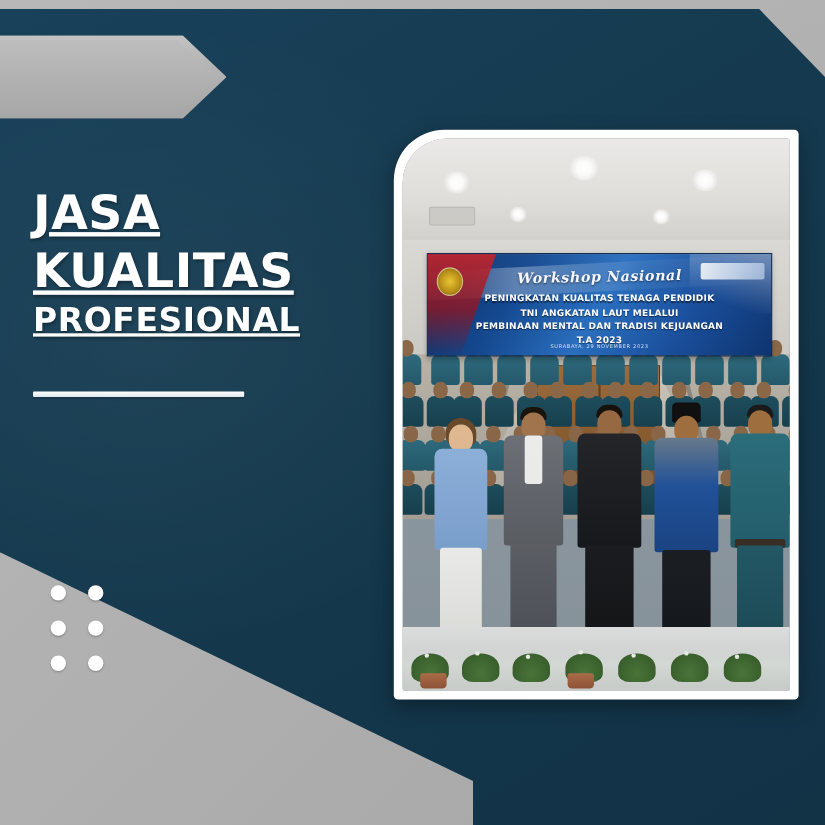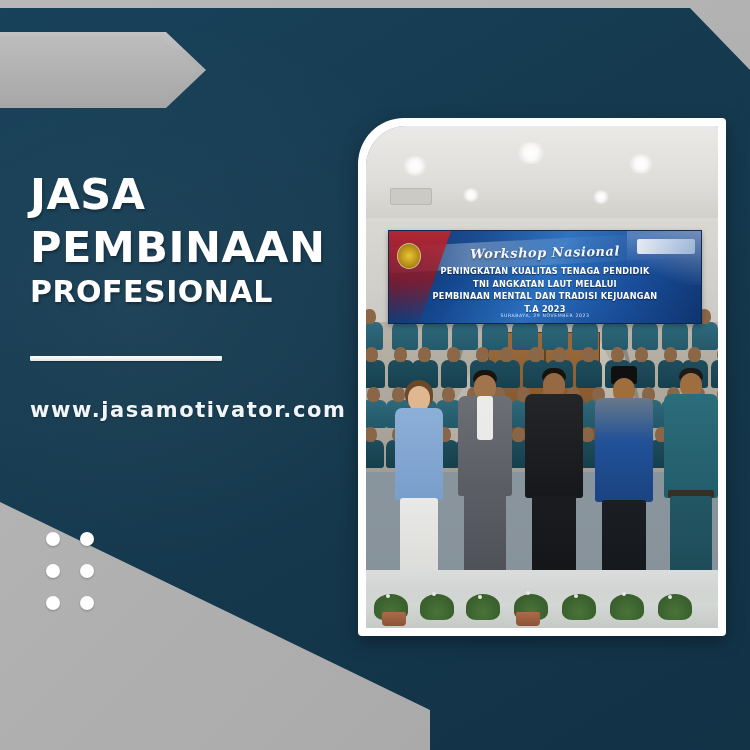--- a/index.html
+++ b/index.html
@@ -70,7 +70,7 @@
     letter-spacing:.5px;
     text-shadow:1px 2px 3px rgba(0,0,0,.35);
   }
-  .headline .ln{display:block;white-space:nowrap;}
+  .headline .ln{display:block;white-space:nowrap;text-decoration:underline;}
   .headline .ln3{font-size:30px;}
 
   .divider{

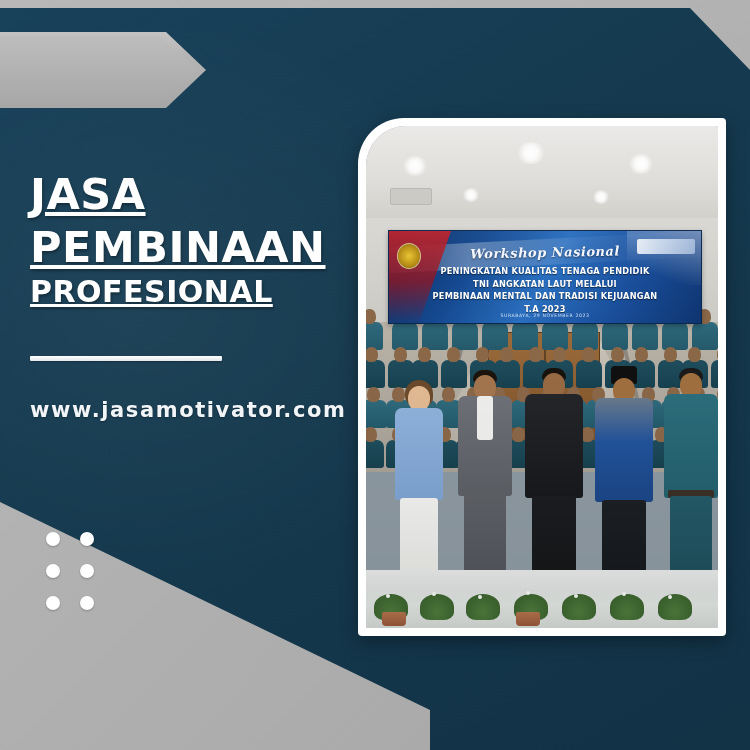--- a/index.html
+++ b/index.html
@@ -378,7 +378,7 @@
 
   <div class="headline">
     <span class="ln ln1">JASA</span>
-    <span class="ln ln2">PEMBINAAN</span>
+    <span class="ln ln2">KUALITAS</span>
     <span class="ln ln3">PROFESIONAL</span>
   </div>
 

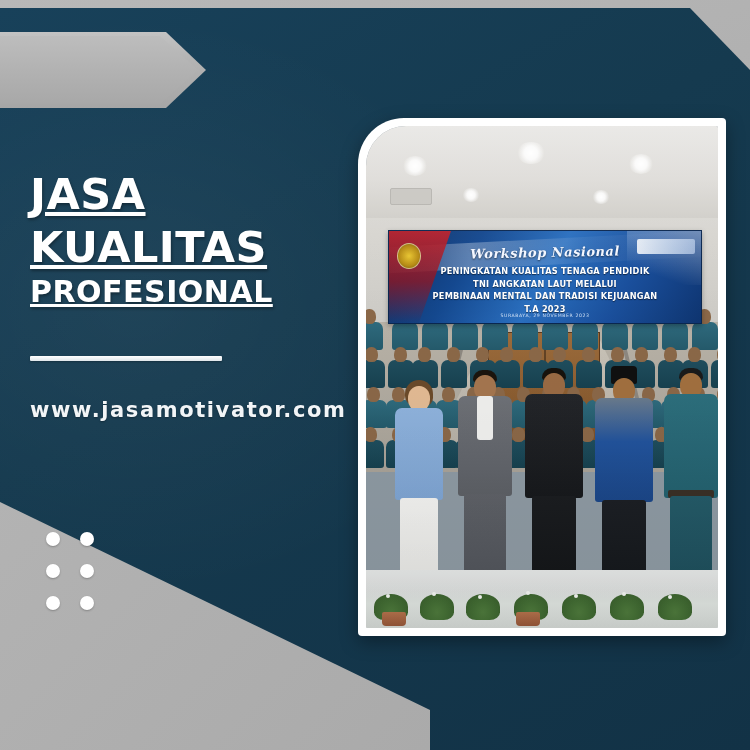--- a/index.html
+++ b/index.html
@@ -384,7 +384,6 @@
 
   <div class="divider"></div>
 
-  <div class="website">www.jasamotivator.com</div>
 
   <div class="dots">
     <span class="dot"></span>

